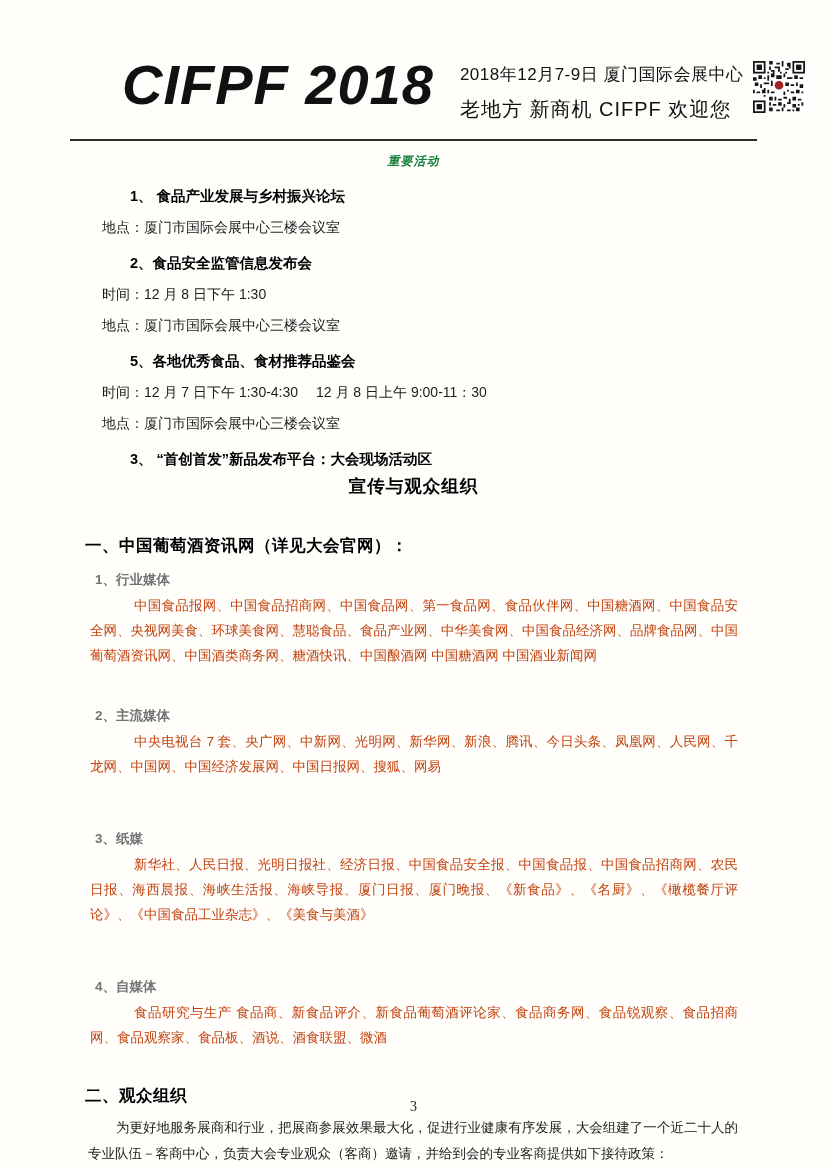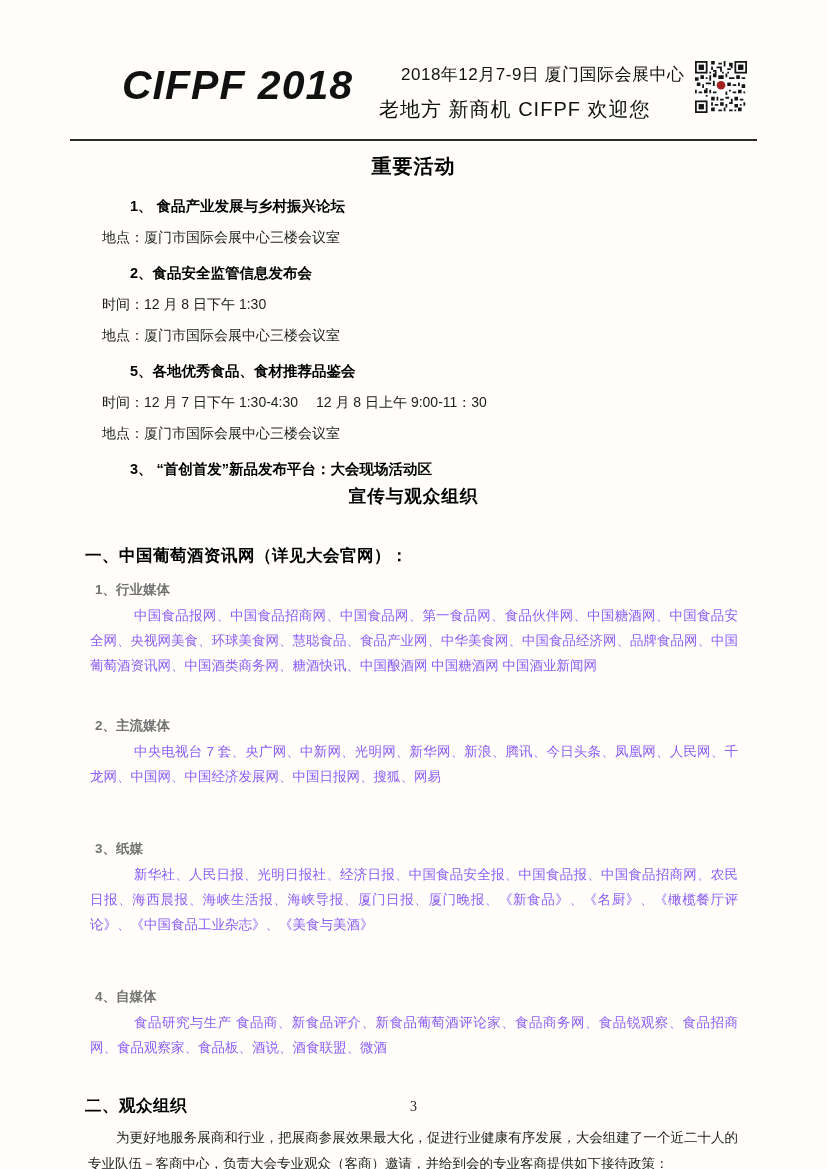--- a/index.html
+++ b/index.html
@@ -22,7 +22,7 @@
   }
   .logo {
     margin-left: 52px;
-    font-size: 41px;
+    font-size: 56px;
     font-weight: bold;
     font-style: italic;
     letter-spacing: 1px;

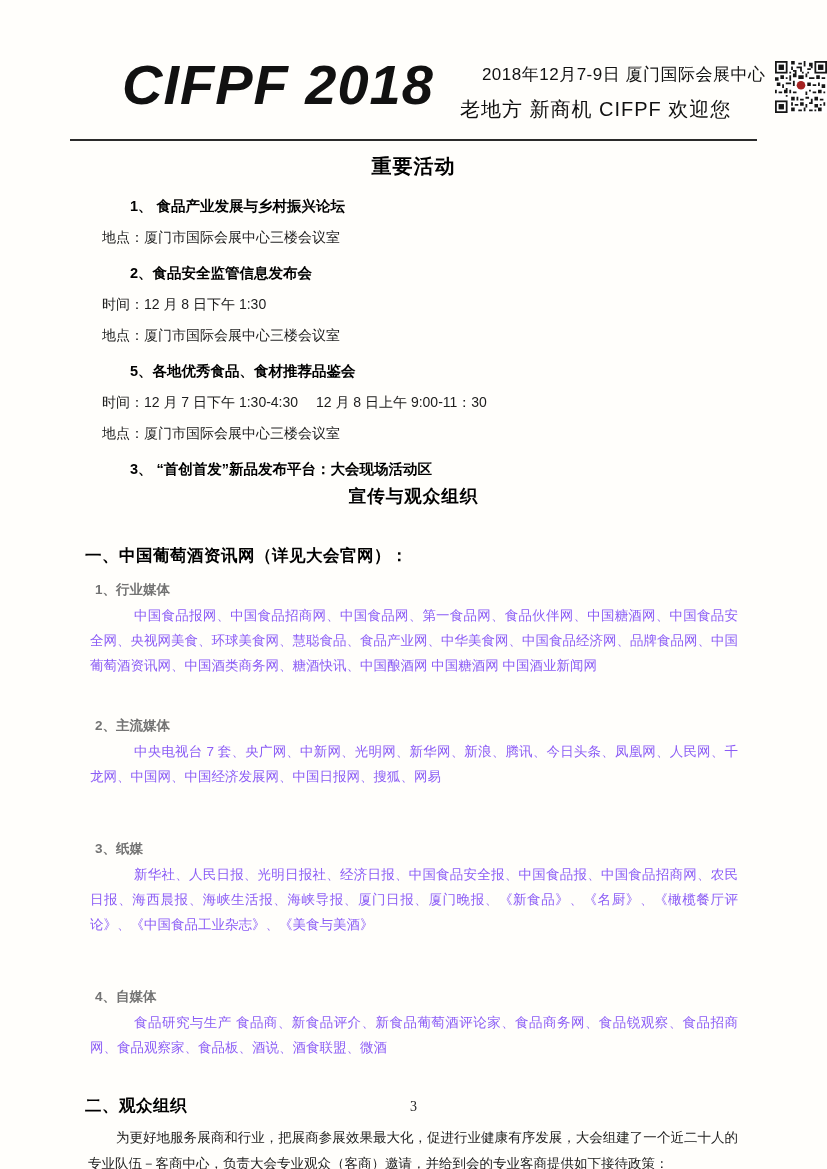--- a/index.html
+++ b/index.html
@@ -37,7 +37,7 @@
     color: #111;
     white-space: nowrap;
   }
-  .header-line1 { font-size: 17px; letter-spacing: 0.5px; margin-left: 22px; }
+  .header-line1 { font-size: 17px; letter-spacing: 0.5px; }
   .header-line2 { font-size: 20px; letter-spacing: 1px; margin-top: 8px; }
   .qr { margin-left: 10px; margin-top: 1px; width: 52px; height: 52px; flex: 0 0 auto; }
   .rule {

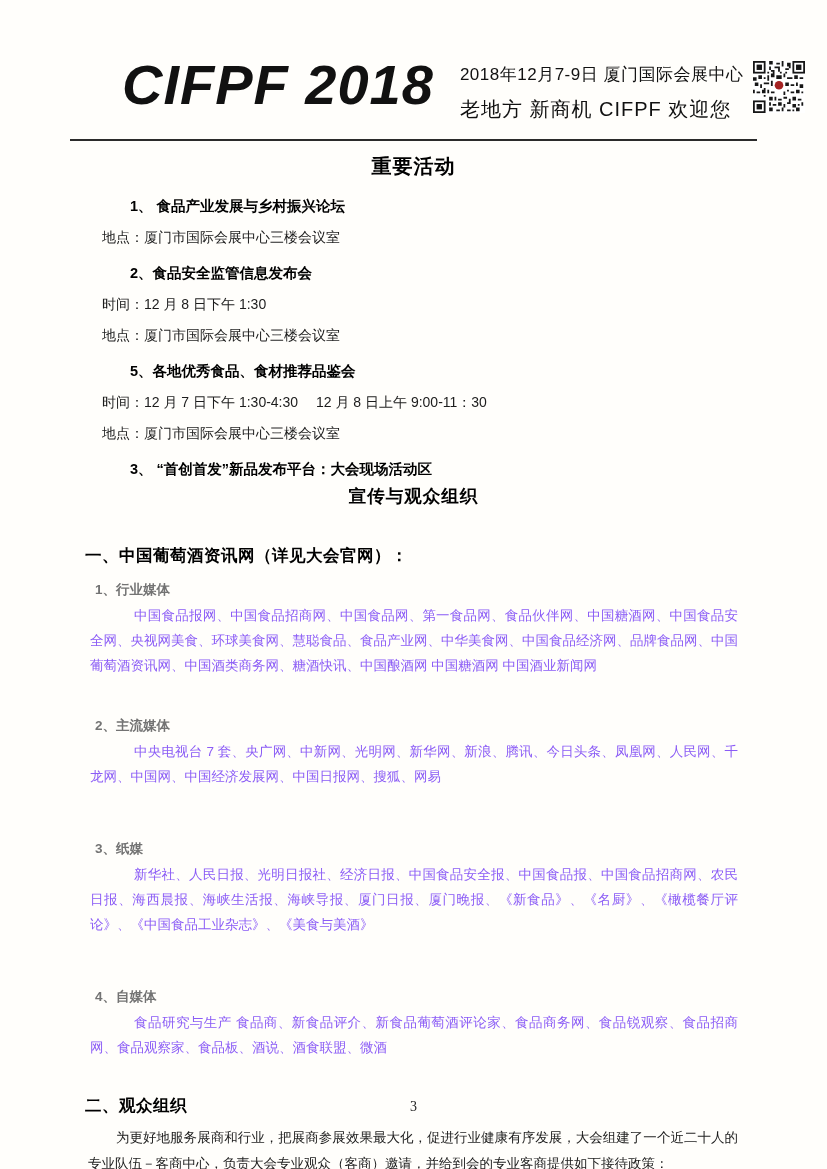--- a/index.html
+++ b/index.html
@@ -50,10 +50,11 @@
   .doc-title {
     margin-top: 12px;
     text-align: center;
-    font-size: 20px;
+    font-size: 12px;
     font-weight: bold;
     letter-spacing: 1px;
-    color: #000000;
+    color: #15803d;
+    font-style: italic;
   }
   .act-title {
     margin: 16px 0 0 60px;

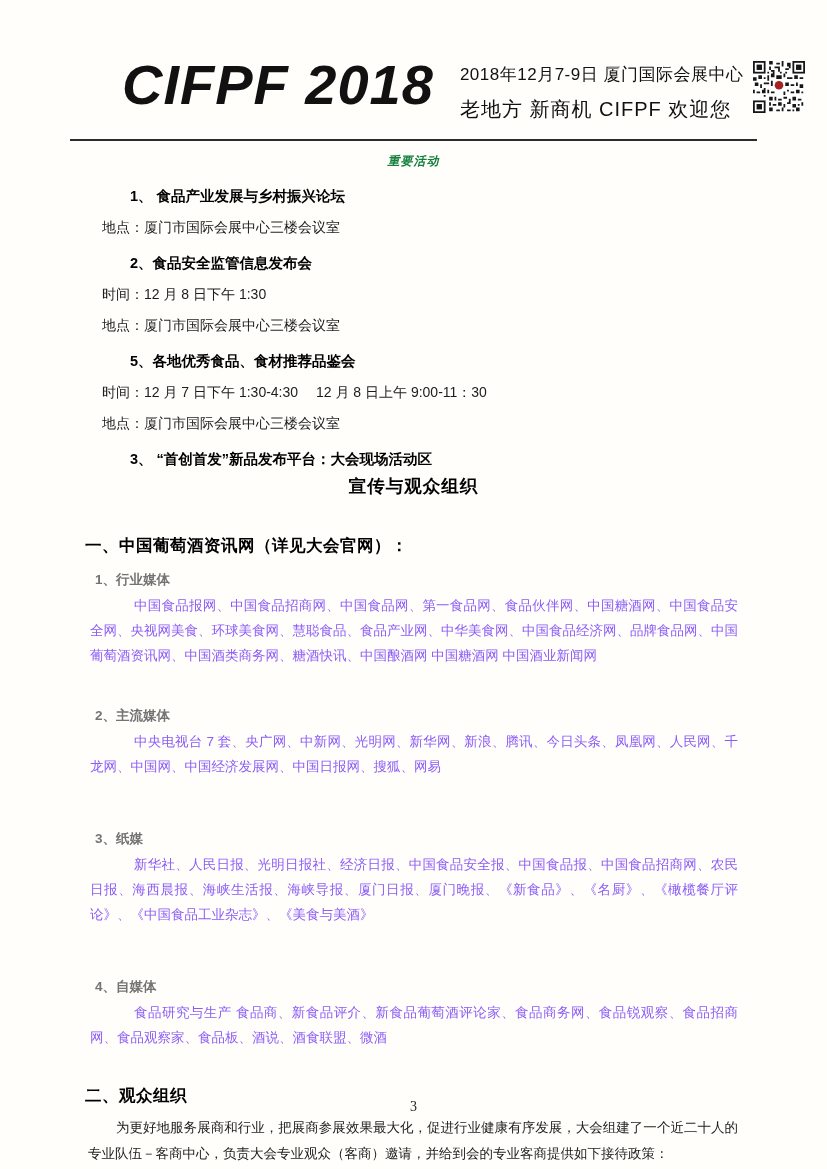--- a/index.html
+++ b/index.html
@@ -99,7 +99,7 @@
     line-height: 25px;
     text-indent: 44px;
     text-align: justify;
-    color: #8b5cf6;
+    color: #c2410c;
   }
   .gap-28 { height: 24px; }
   .gap-38 { height: 36px; }

